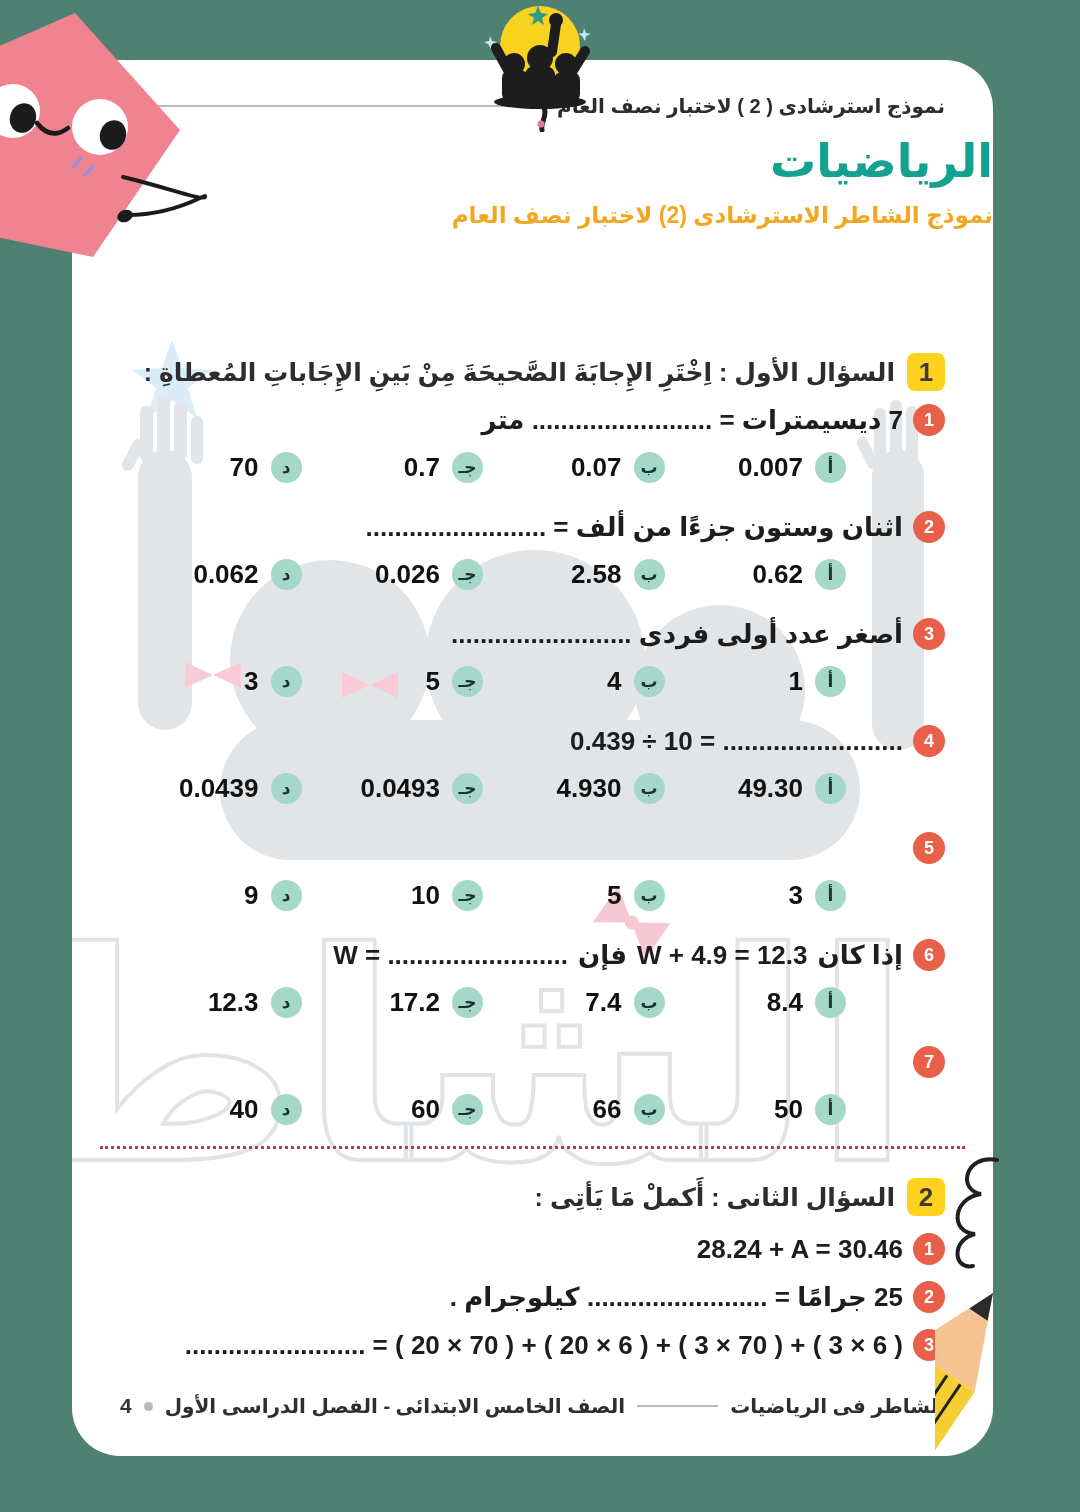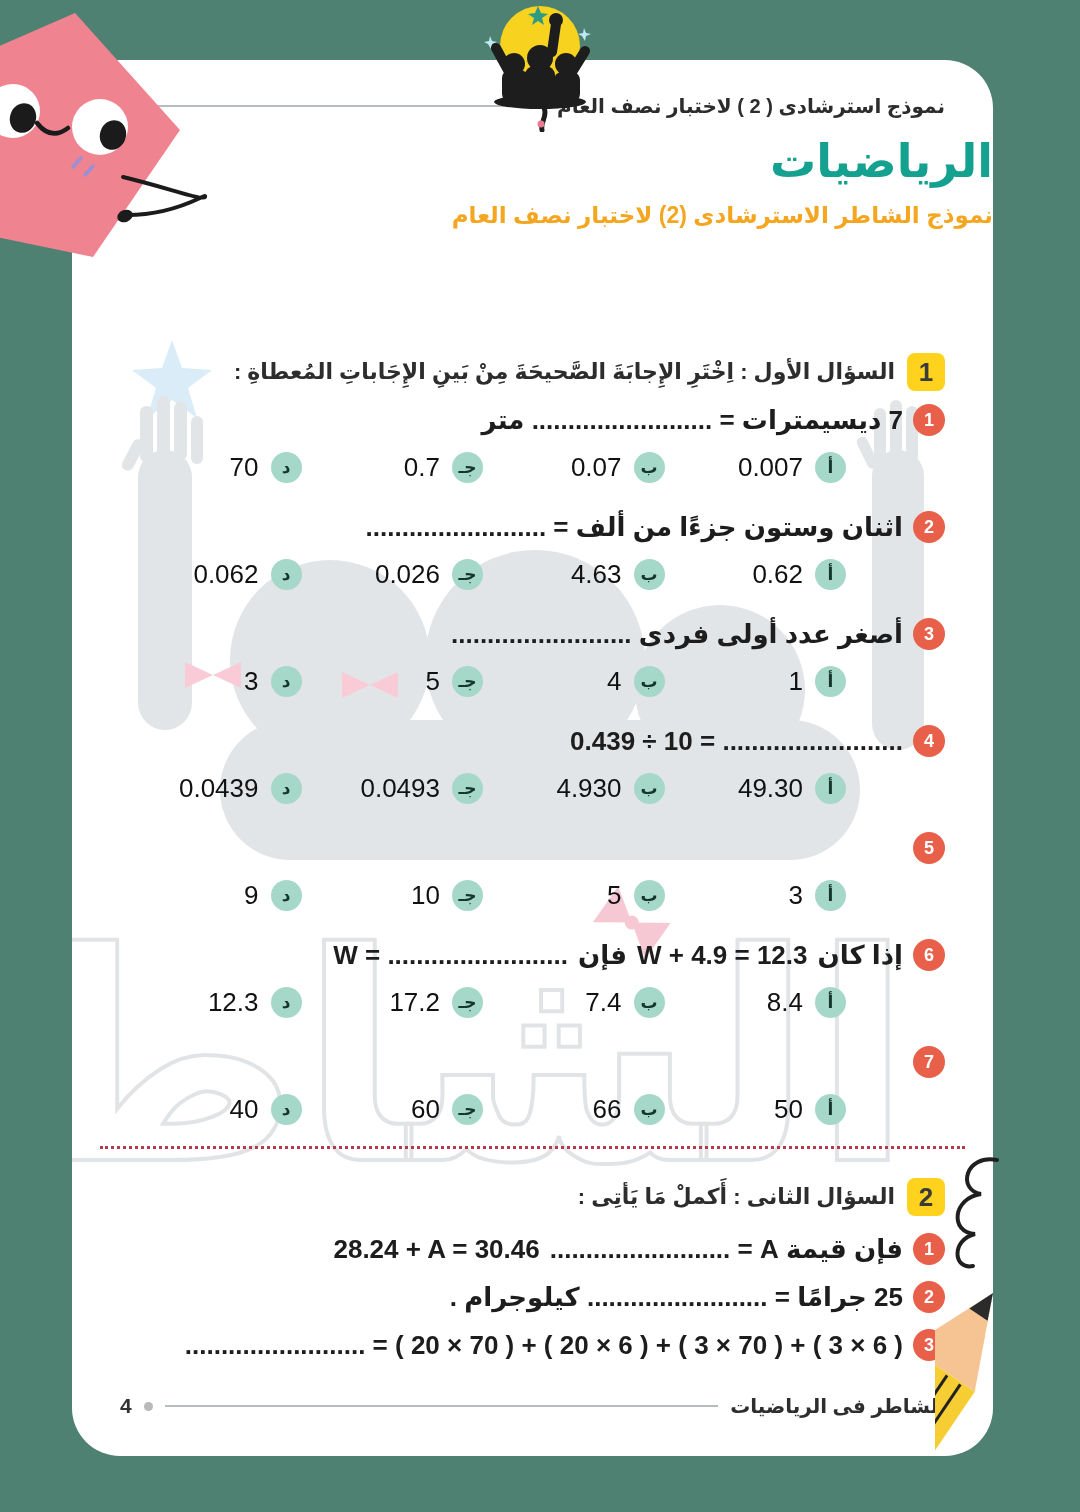--- a/index.html
+++ b/index.html
@@ -26,7 +26,7 @@
   .sec-header{display:flex;direction:rtl;align-items:center;gap:12px;height:44px;}
   .badge{width:38px;height:38px;border-radius:8px;background:#FFD21E;color:#3b3b3b;
          font-size:26px;font-weight:700;display:flex;align-items:center;justify-content:center;flex:0 0 auto;}
-  .sec-title{font-size:22px;font-weight:700;color:#2d2d2d;}
+  .sec-title{font-size:25px;font-weight:700;color:#2d2d2d;}
   .q-list{margin-top:8px;}
   .q-block{margin-bottom:23px;}
   .q-line{display:flex;direction:rtl;align-items:center;gap:10px;height:36px;}

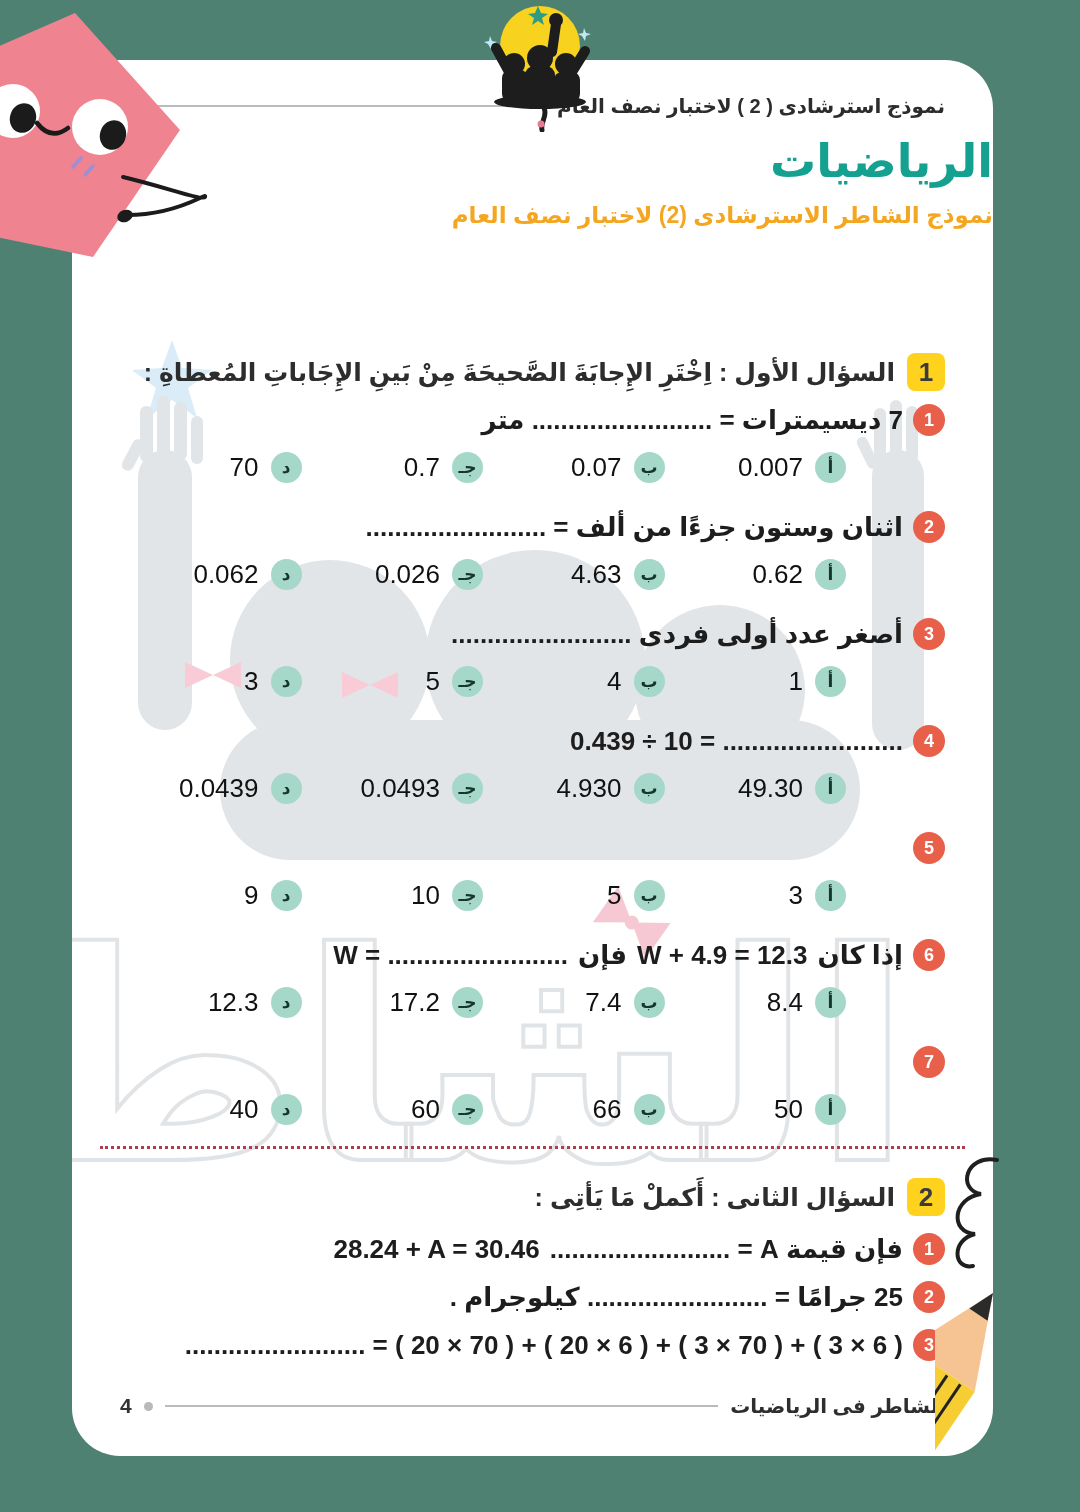--- a/index.html
+++ b/index.html
@@ -39,7 +39,7 @@
   .opt{display:flex;direction:rtl;align-items:center;gap:12px;}
   .opt-circle{width:31px;height:31px;border-radius:50%;background:#A6D8C9;color:#16352d;
         font-size:17px;font-weight:700;display:flex;align-items:center;justify-content:center;flex:0 0 auto;}
-  .opt-value{font-size:26px;font-weight:400;color:#111;direction:ltr;}
+  .opt-value{font-size:26px;font-weight:700;color:#111;direction:ltr;}
   .sec2-wrap{position:absolute;top:1086px;left:48px;right:48px;z-index:2;}
   .dotted-sep{border-top:3px dotted #B23C4D;margin:0 -20px;}
   .sec2-header{margin-top:26px;}

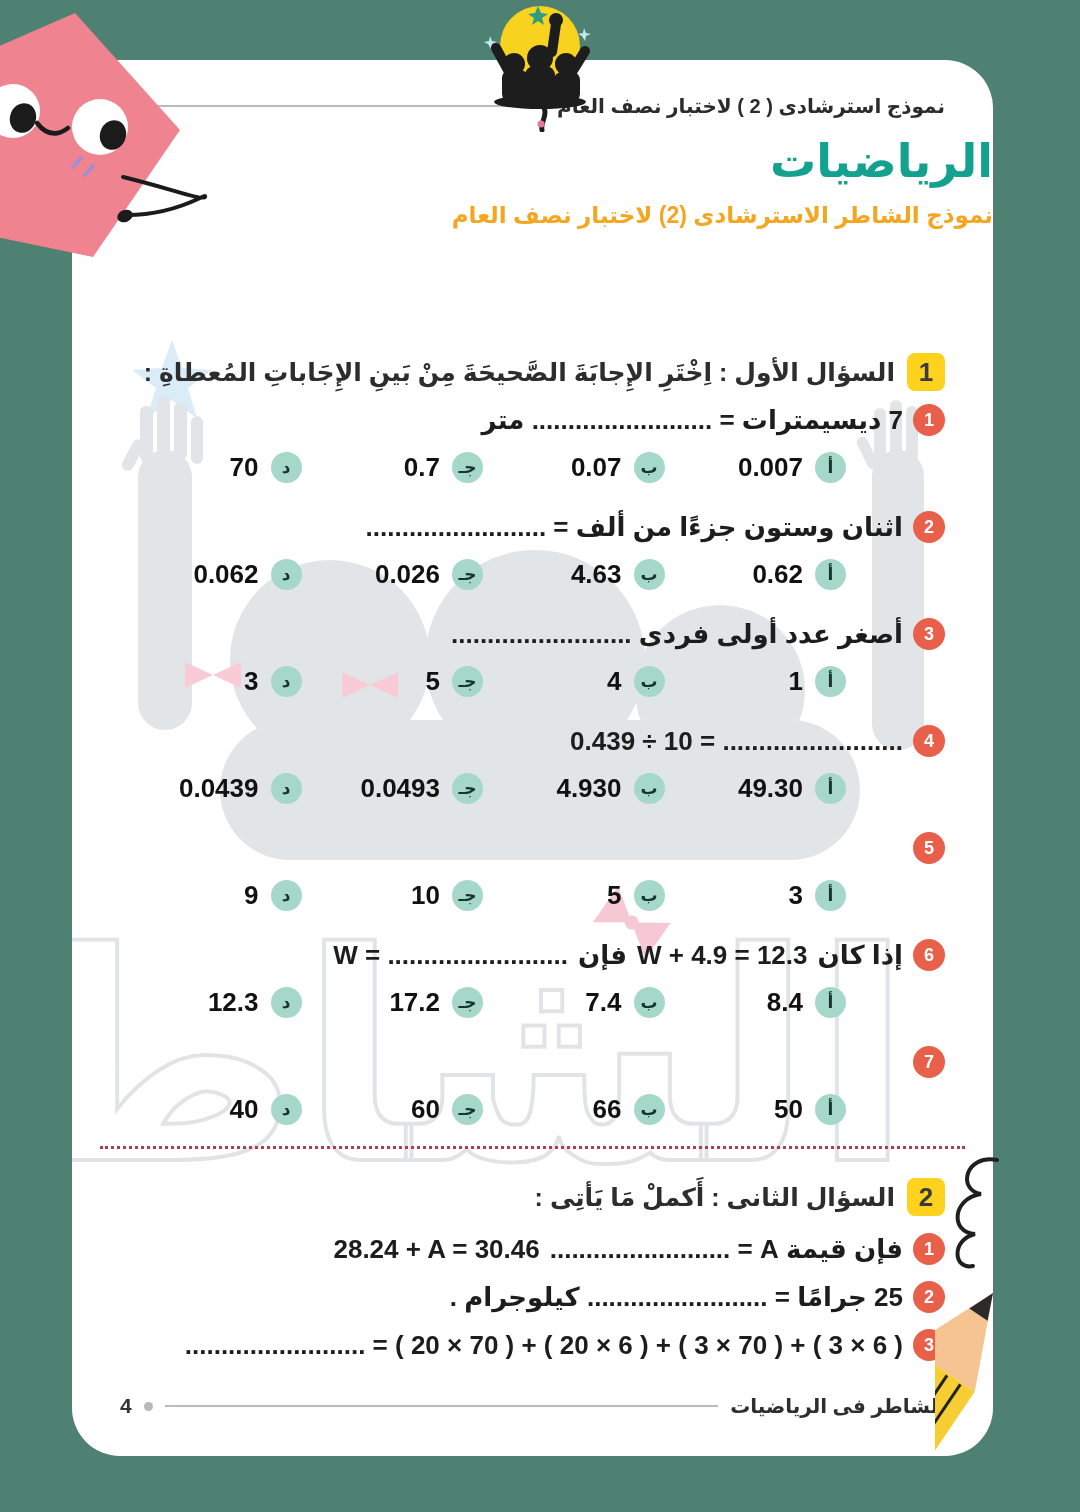--- a/index.html
+++ b/index.html
@@ -165,7 +165,7 @@
 
   <div class="opt">
     <span class="opt-circle">ب</span>
-    <span class="opt-value">4.63</span>
+    <span class="opt-value">2.58</span>
   </div>
 
   <div class="opt">

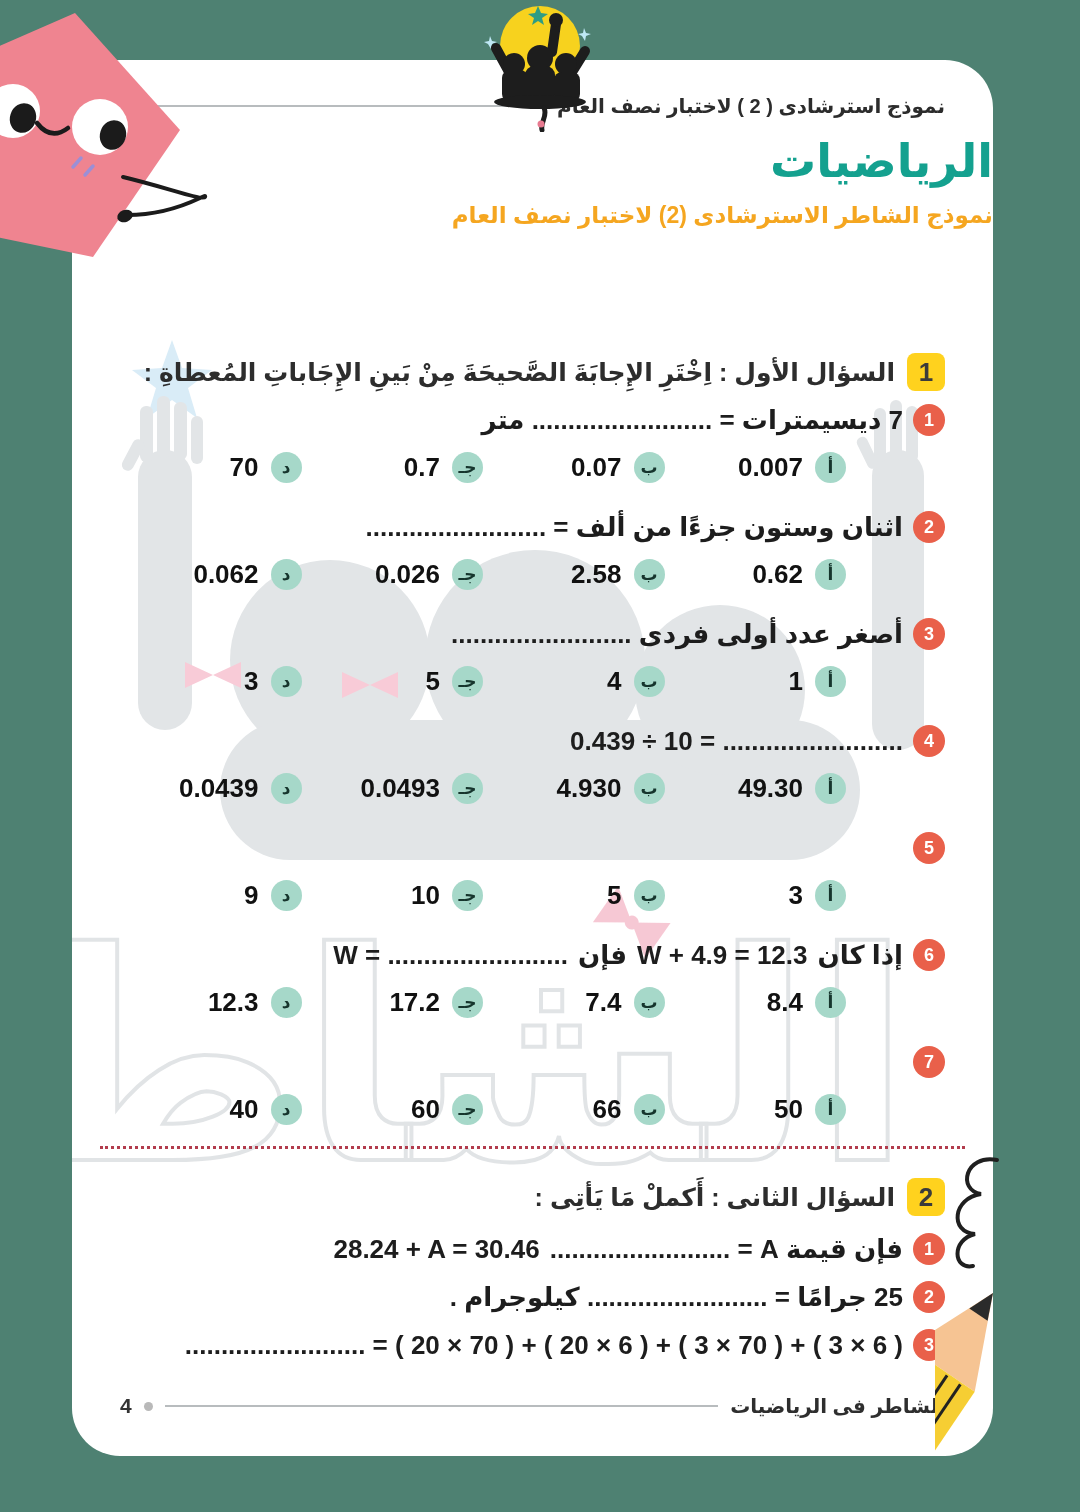--- a/index.html
+++ b/index.html
@@ -339,7 +339,6 @@
   <div class="item">
     <span class="q-num">1</span>
     <span class="q-parts">
-            <span class="part" dir="rtl">فإن قيمة A = .........................</span>
             <span class="part" dir="ltr">28.24 + A = 30.46</span>
           </span>
   </div>

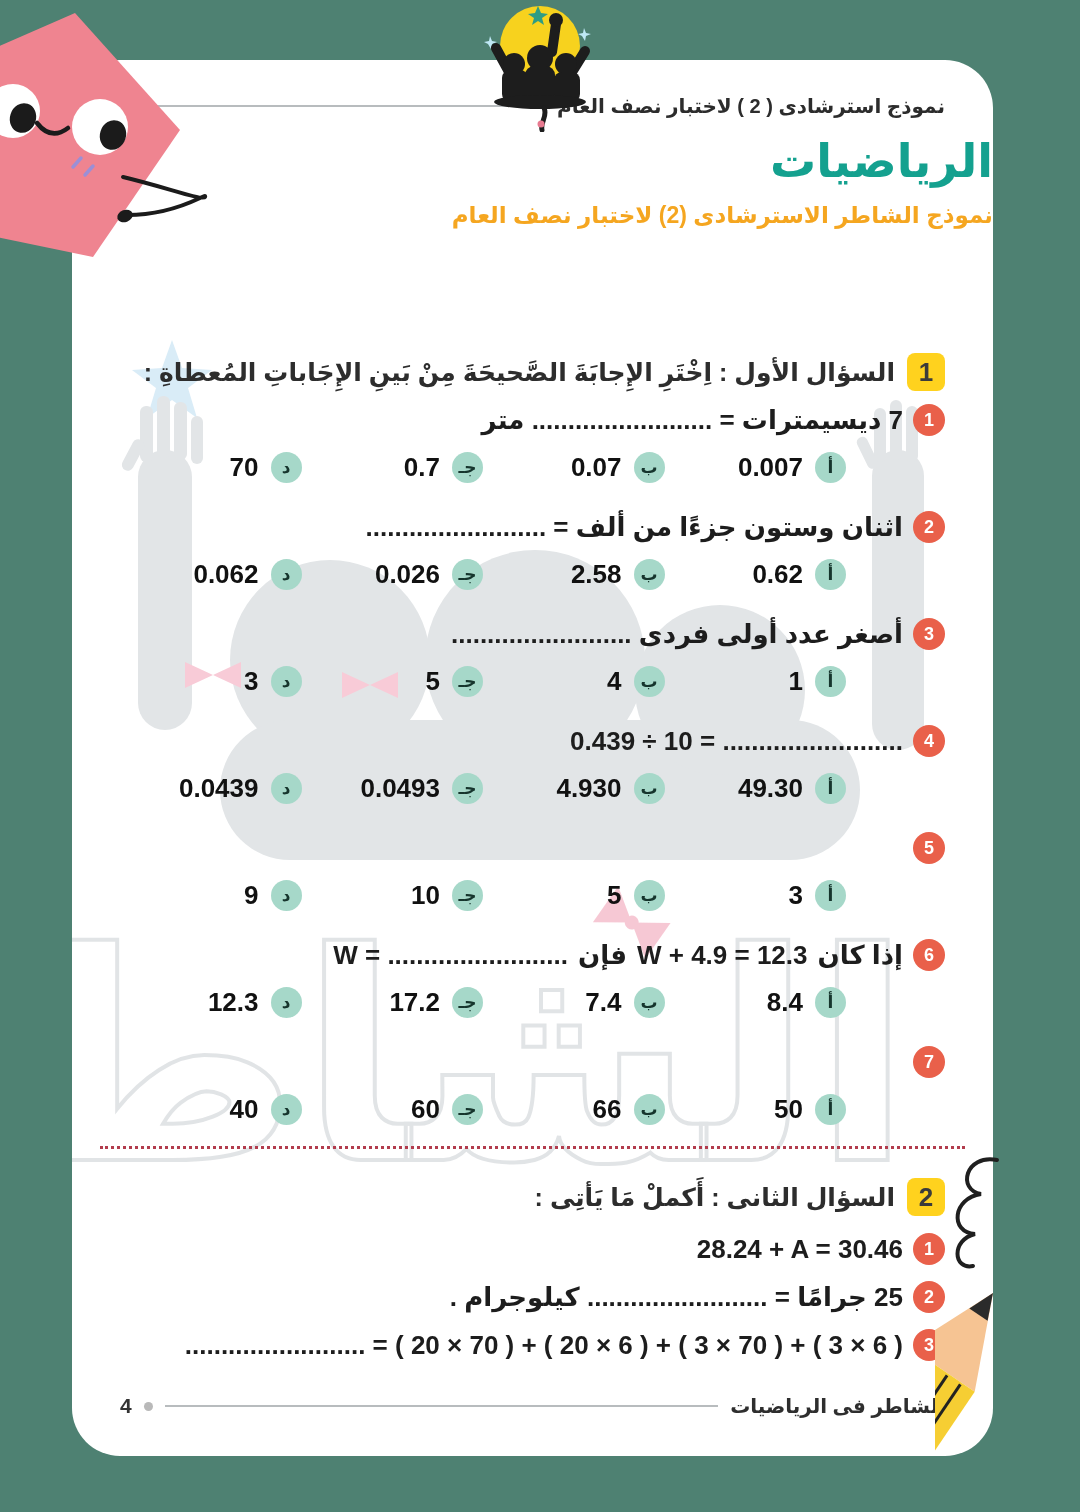--- a/index.html
+++ b/index.html
@@ -362,6 +362,7 @@
   <div class="footer">
     <span class="footer-page">4</span>
     <span class="footer-dot"></span>
+    <span class="footer-grade">الصف الخامس الابتدائى - الفصل الدراسى الأول</span>
     <span class="footer-rule"></span>
     <span class="footer-brand">الشاطر فى الرياضيات</span>
   </div>

